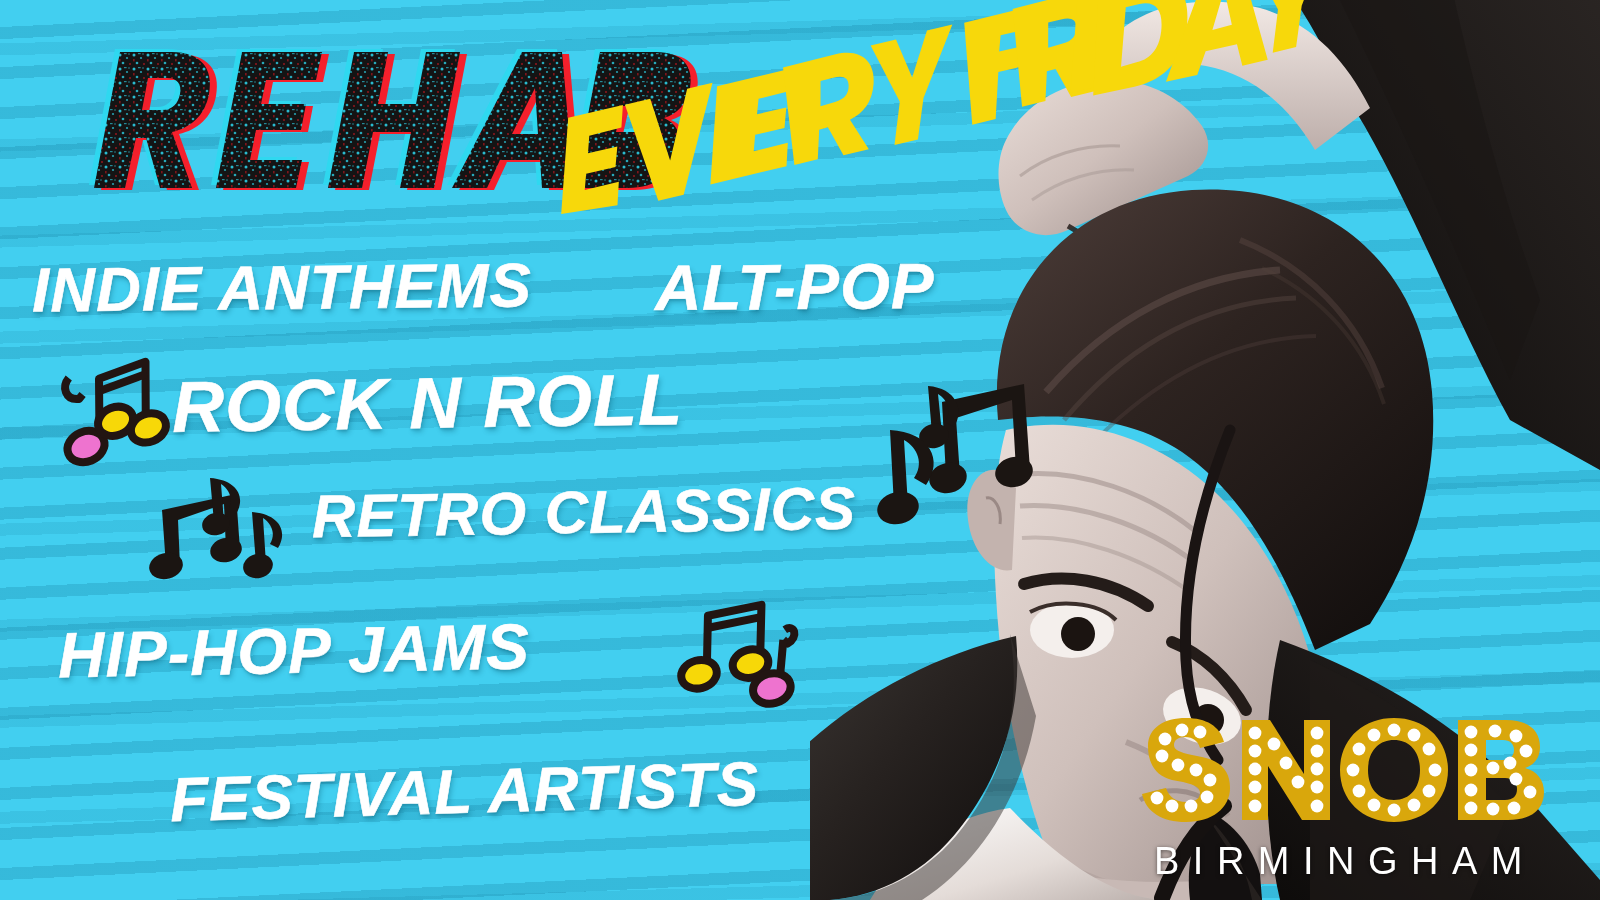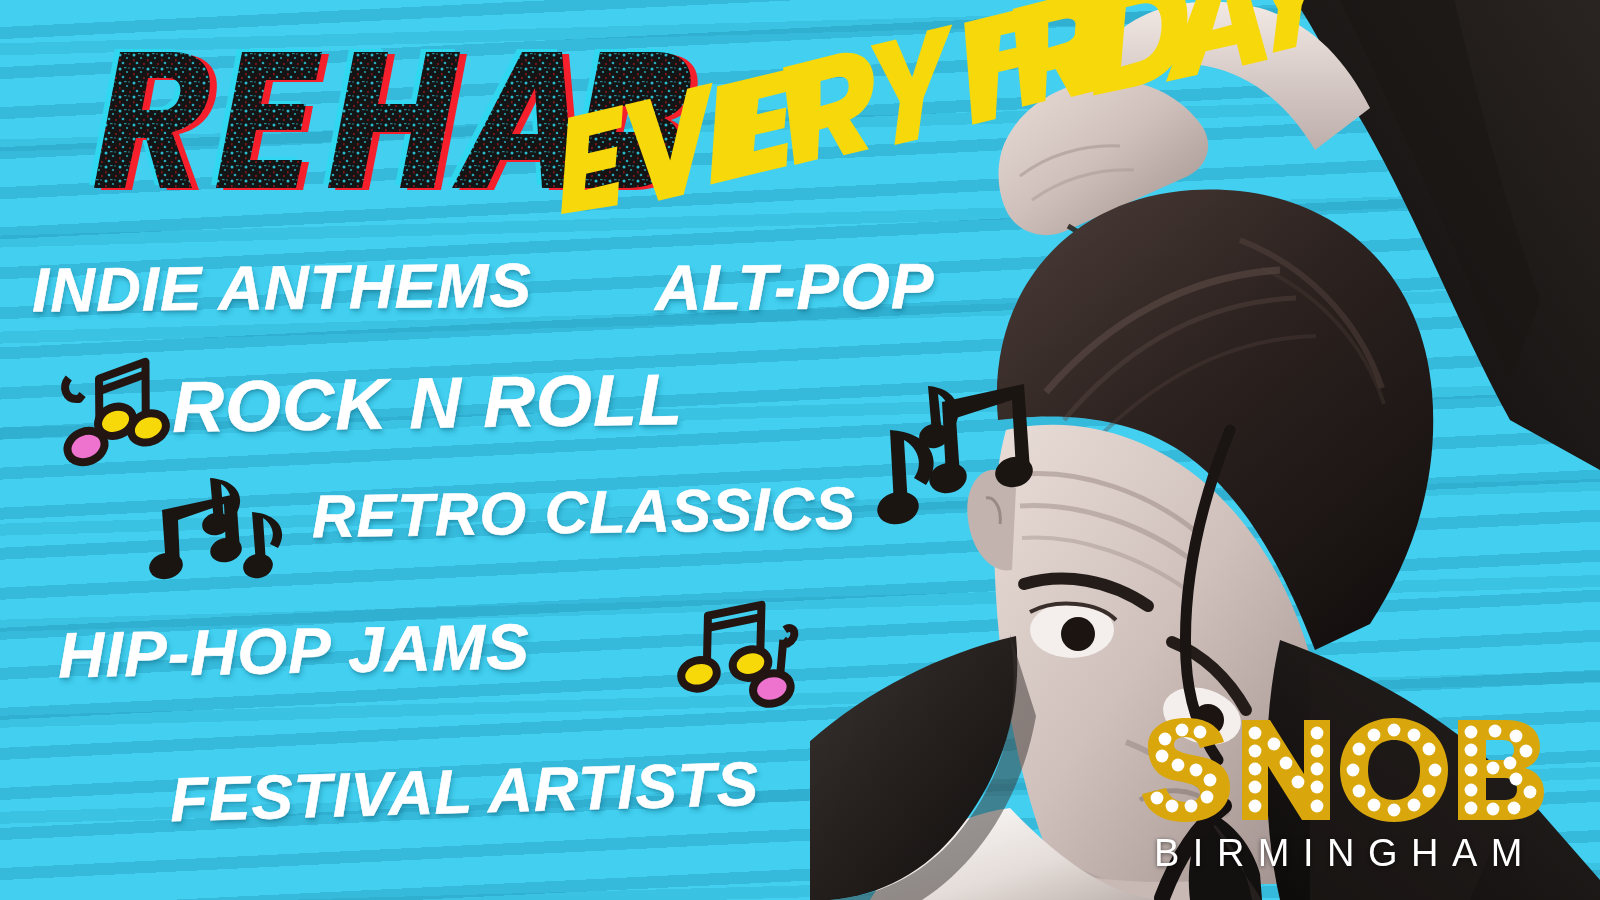--- a/index.html
+++ b/index.html
@@ -108,7 +108,7 @@
   }
   .snobs-mark { width:414px; height:104px; display:block; overflow:visible; }
   .birmingham {
-    margin-top:12px;
+    margin-top:20px;
     margin-left:16px;
     color:#ffffff;
     font-family:"Liberation Sans", sans-serif;

